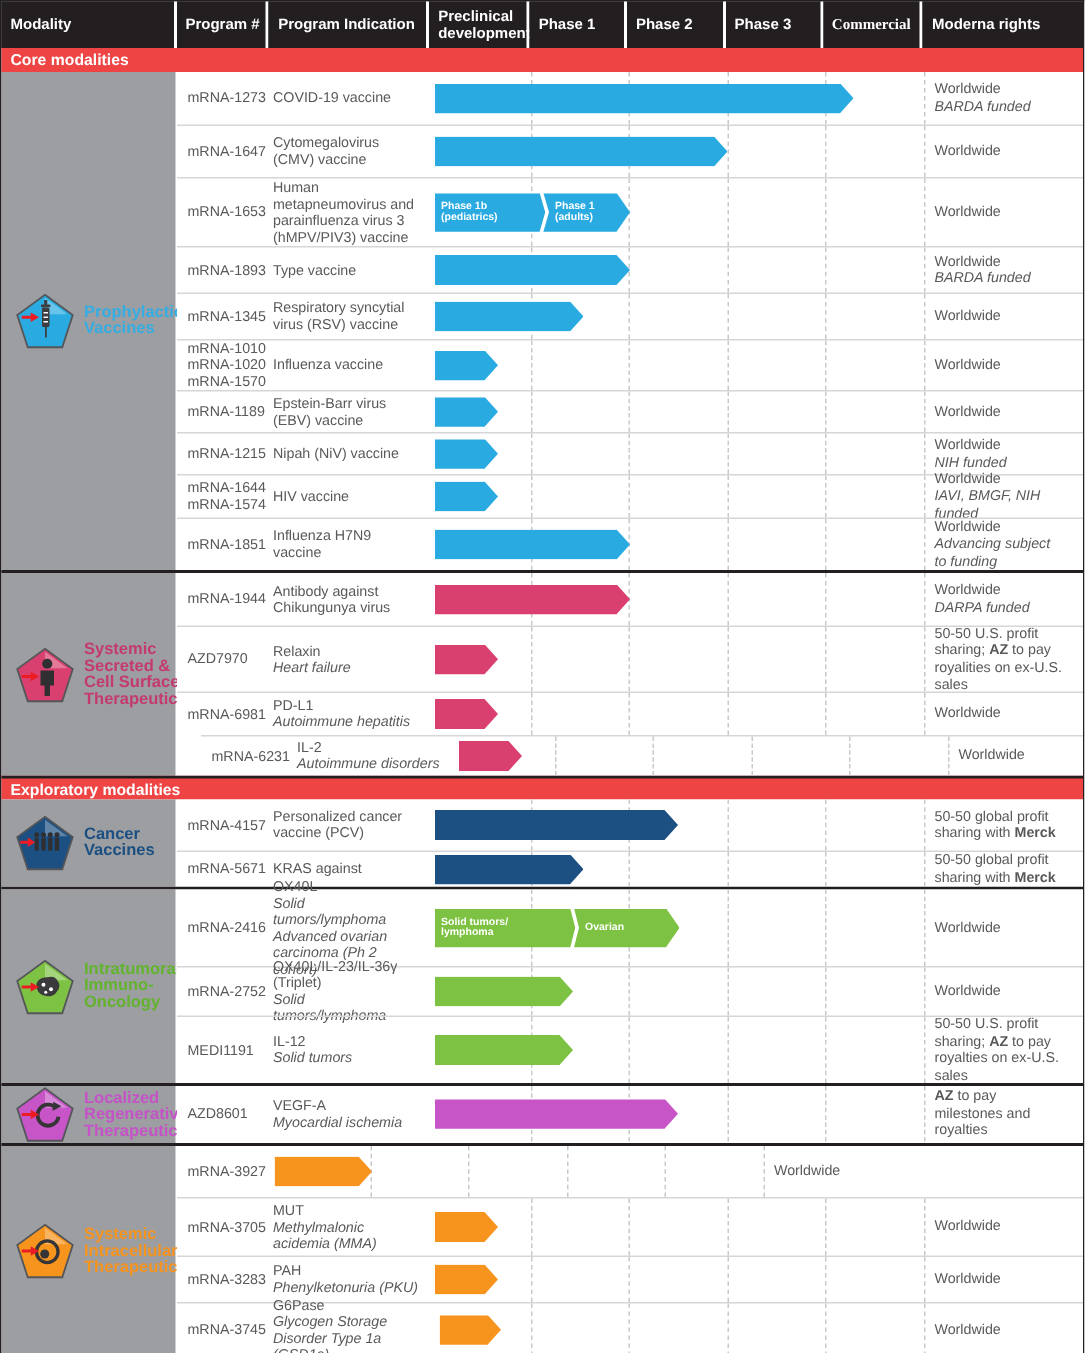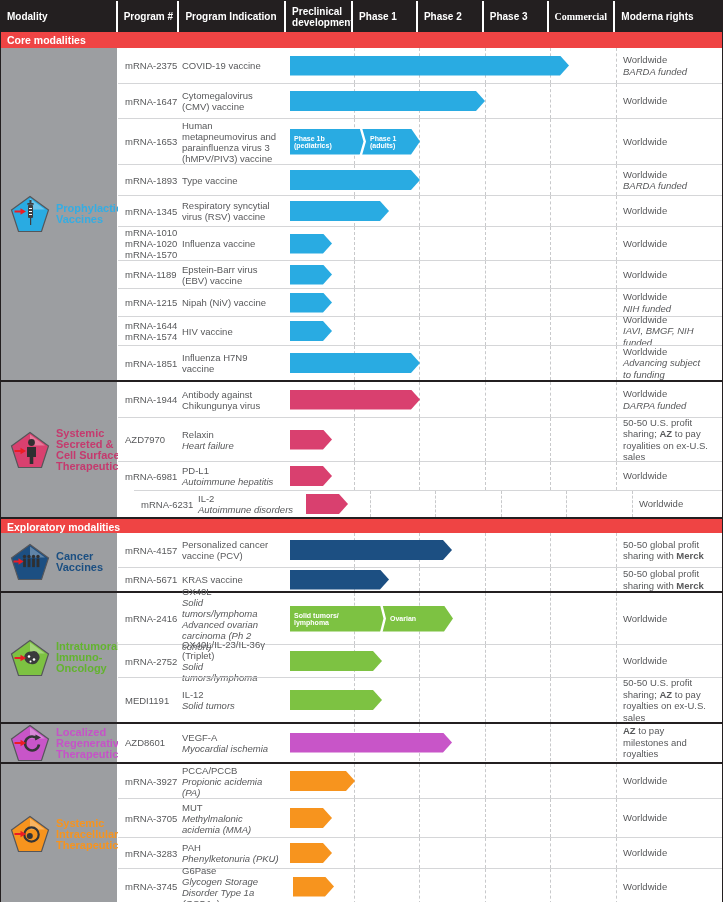--- a/index.html
+++ b/index.html
@@ -98,7 +98,7 @@
         <div class="rows">
           <div class="row" style="height: 35px;">
             <div class="cell c-prog">
-              <div class="pl">mRNA-2375</div>
+              <div class="pl">mRNA-1273</div>
             </div>
             <div class="cell c-ind">
               <div class="il">COVID-19 vaccine</div>

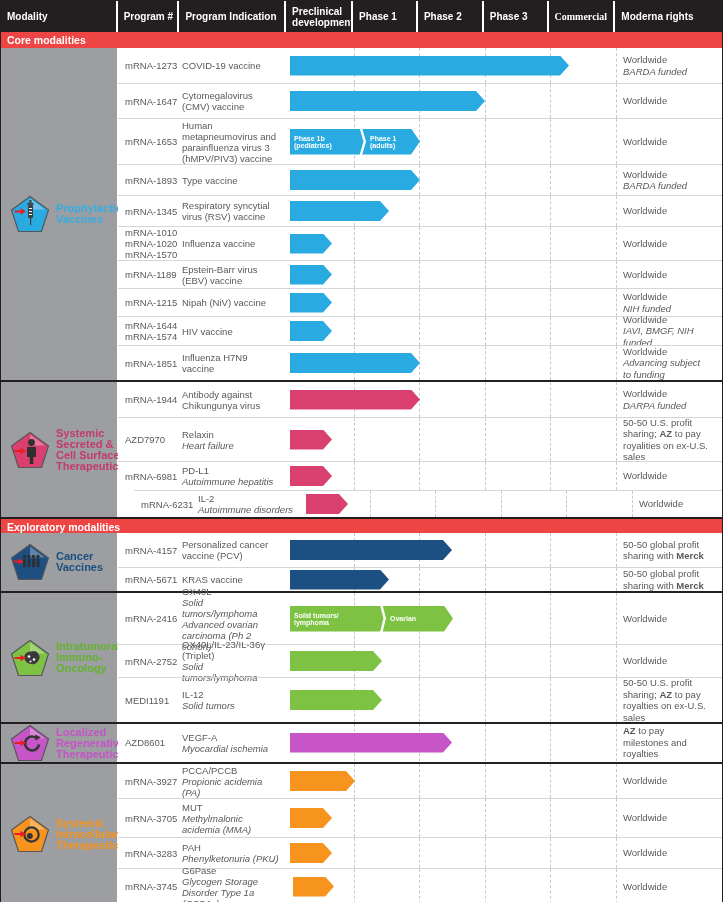--- a/index.html
+++ b/index.html
@@ -446,7 +446,7 @@
               <div class="pl">mRNA-5671</div>
             </div>
             <div class="cell c-ind">
-              <div class="il">KRAS vaccine</div>
+              <div class="il">KRAS against</div>
             </div>
             <div class="cell c-chart">
               <div class="gl" style="left: 67px;"></div>

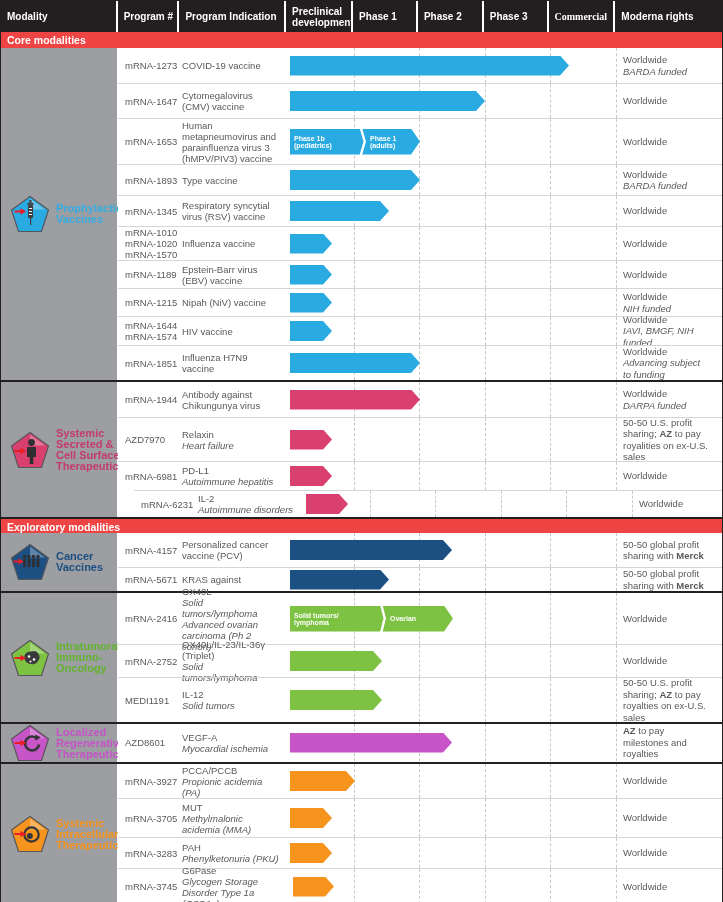--- a/index.html
+++ b/index.html
@@ -600,10 +600,6 @@
             <div class="cell c-prog">
               <div class="pl">mRNA-3927</div>
             </div>
-            <div class="cell c-ind">
-              <div class="il">PCCA/PCCB</div>
-              <div class="il it">Propionic acidemia (PA)</div>
-            </div>
             <div class="cell c-chart">
               <div class="gl" style="left: 67px;"></div>
               <div class="gl" style="left: 132px;"></div>

